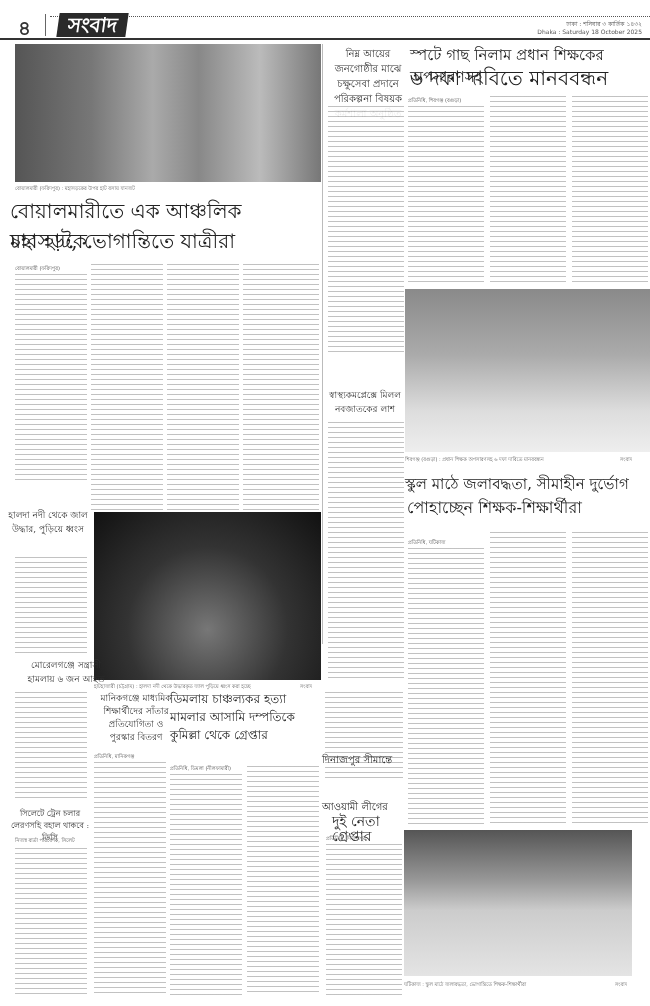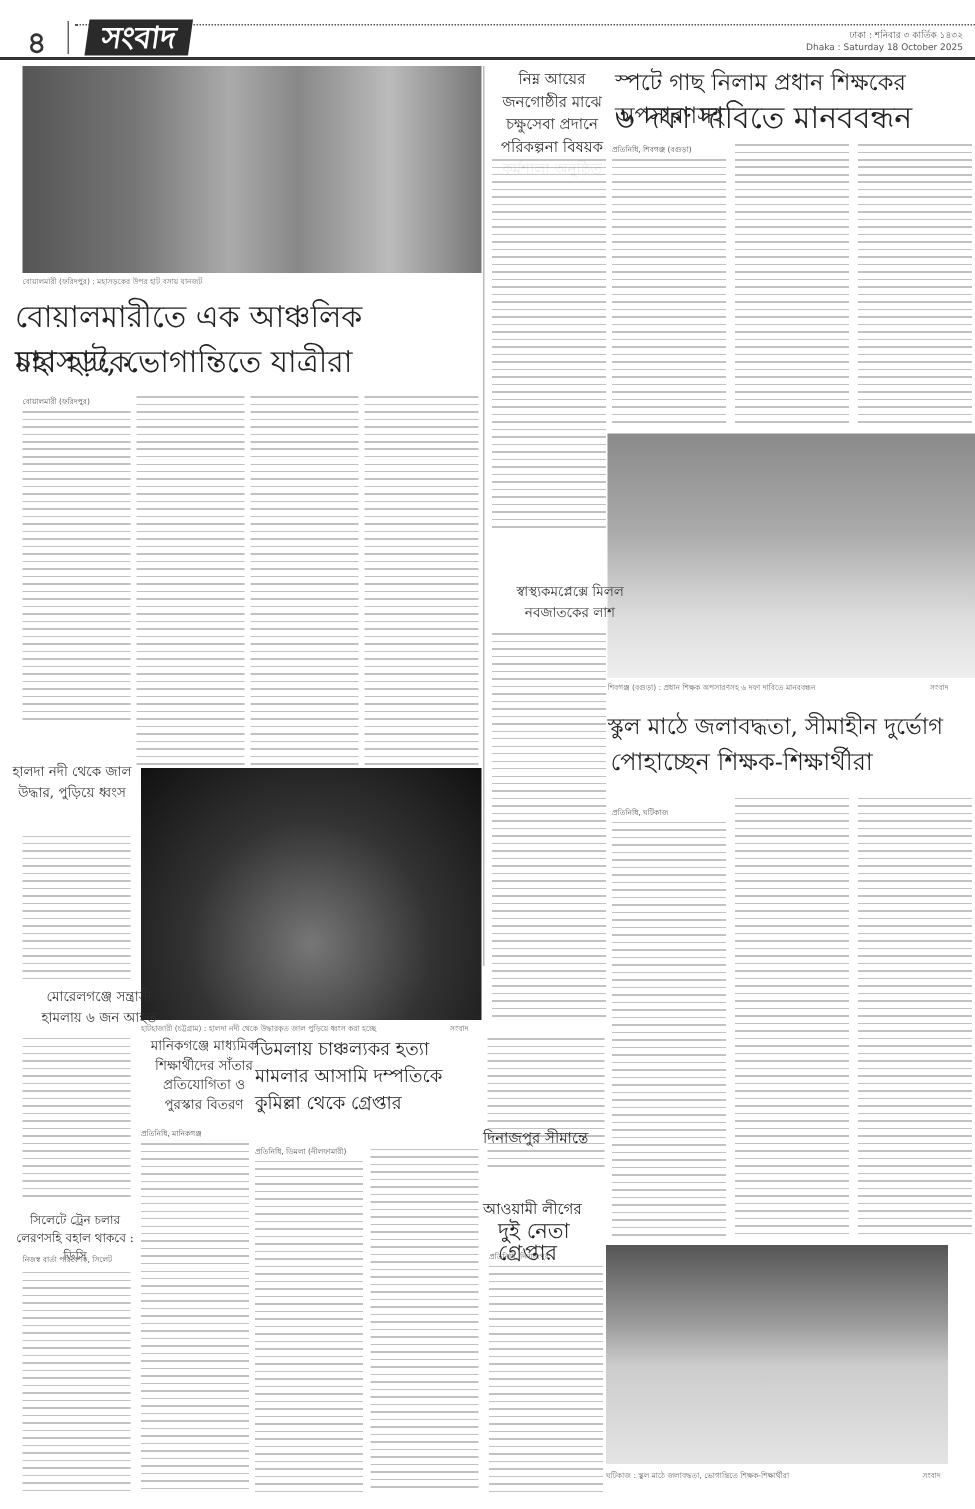--- a/index.html
+++ b/index.html
@@ -56,7 +56,7 @@
 <div class="abs col" style="left:167px;top:262px;width:72px;height:248px;"></div>
 <div class="abs col" style="left:243px;top:262px;width:76px;height:248px;"></div>
 
-<div class="abs sub" style="left:325px;top:388px;width:80px;font-size:9px;line-height:14px;margin-left:15px;">স্বাস্থ্যকমপ্লেক্সে মিলল নবজাতকের লাশ</div>
+<div class="abs sub" style="left:325px;top:388px;width:80px;font-size:9px;line-height:14px;">স্বাস্থ্যকমপ্লেক্সে মিলল নবজাতকের লাশ</div>
 <div class="abs col" style="left:328px;top:420px;width:76px;height:260px;"></div>
 
 <div class="abs headline" style="left:405px;top:472px;width:245px;font-size:15px;line-height:24px;">স্কুল মাঠে জলাবদ্ধতা, সীমাহীন দুর্ভোগ</div>

